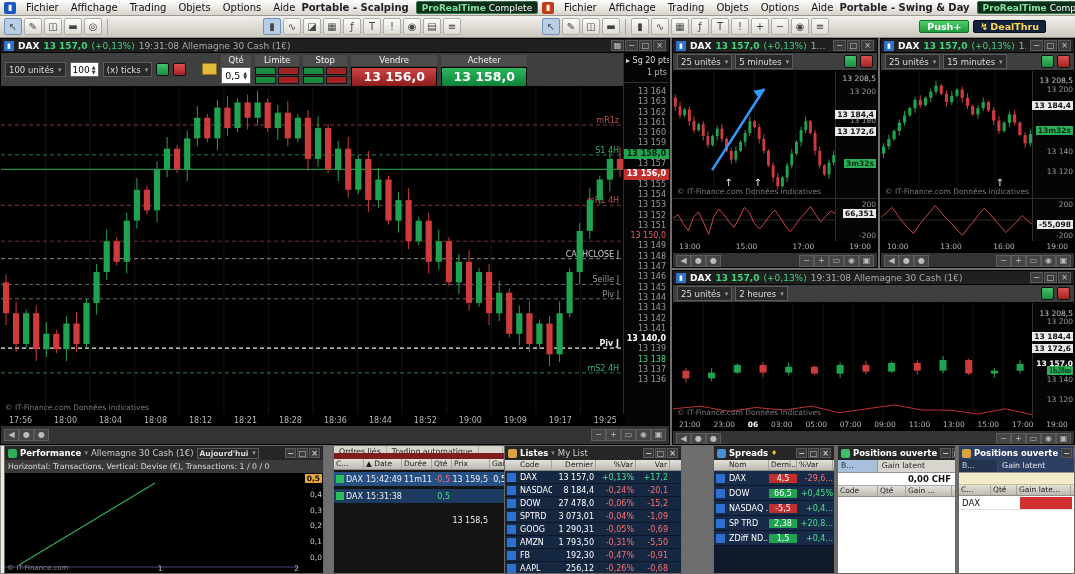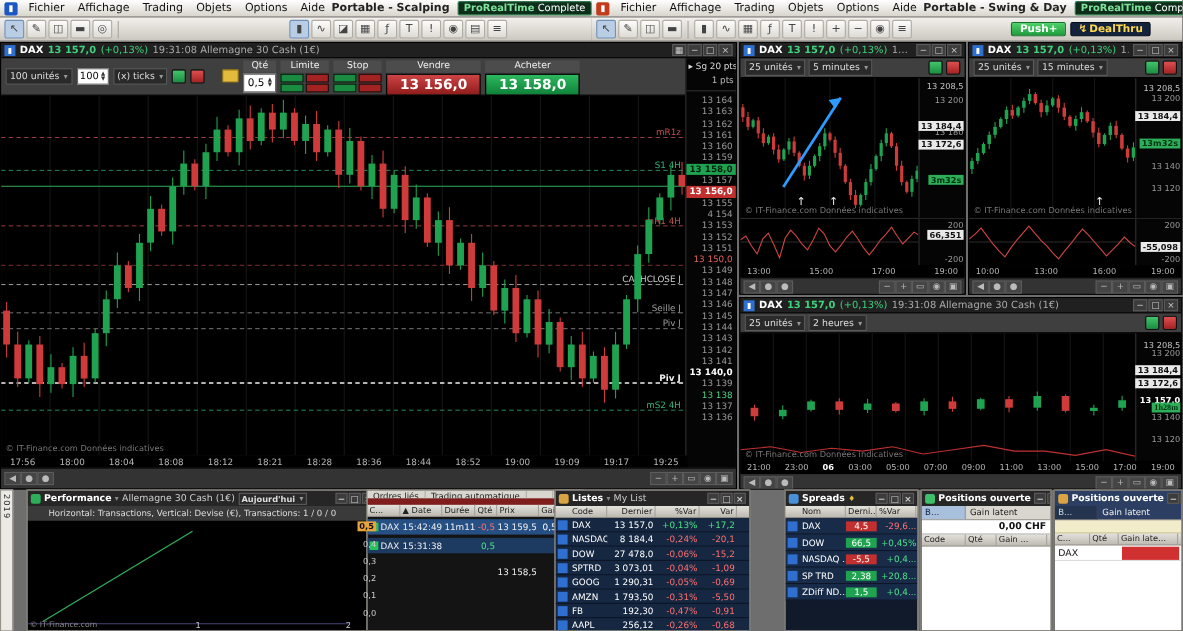--- a/index.html
+++ b/index.html
@@ -495,7 +495,7 @@
           <div class="ax-row">13 157</div>
           <div class="ax-row ax-bid">13 156,0</div>
           <div class="ax-row">13 155</div>
-          <div class="ax-row">4 154</div>
+          <div class="ax-row">13 154</div>
           <div class="ax-row">13 153</div>
           <div class="ax-row">13 152</div>
           <div class="ax-row">13 151</div>

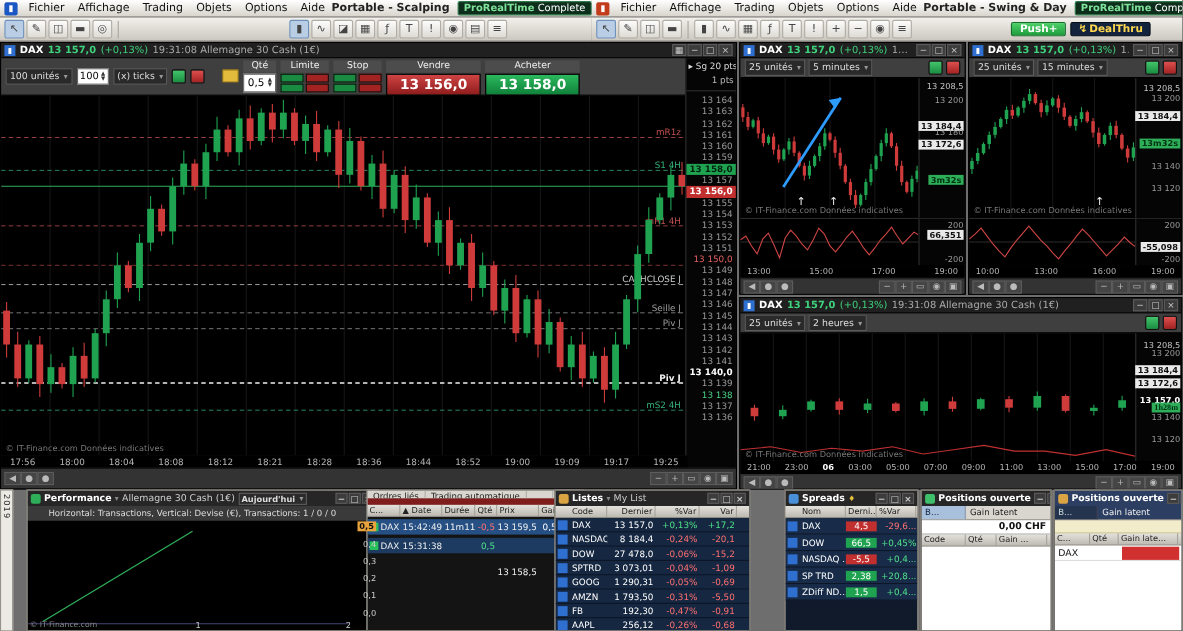--- a/index.html
+++ b/index.html
@@ -95,7 +95,7 @@
 .p-sep{color:#888;font-size:7px;font-weight:normal}
 .p-title .dsel{height:11px;font-size:7.5px;padding:0 2px}
 .p-title .wbtn{width:11px;height:10px}
-#perf{left:24px;width:320px}
+#perf{left:4px;width:320px}
 .p-info{height:13px;background:#3a3a3a;color:#ddd;font-size:7.8px;display:flex;align-items:center;padding:0 19px;white-space:nowrap;overflow:hidden;flex:none}
 .p-plot{flex:1;position:relative;background:#000;overflow:hidden}
 #perf-svg{position:absolute;left:0;top:0}

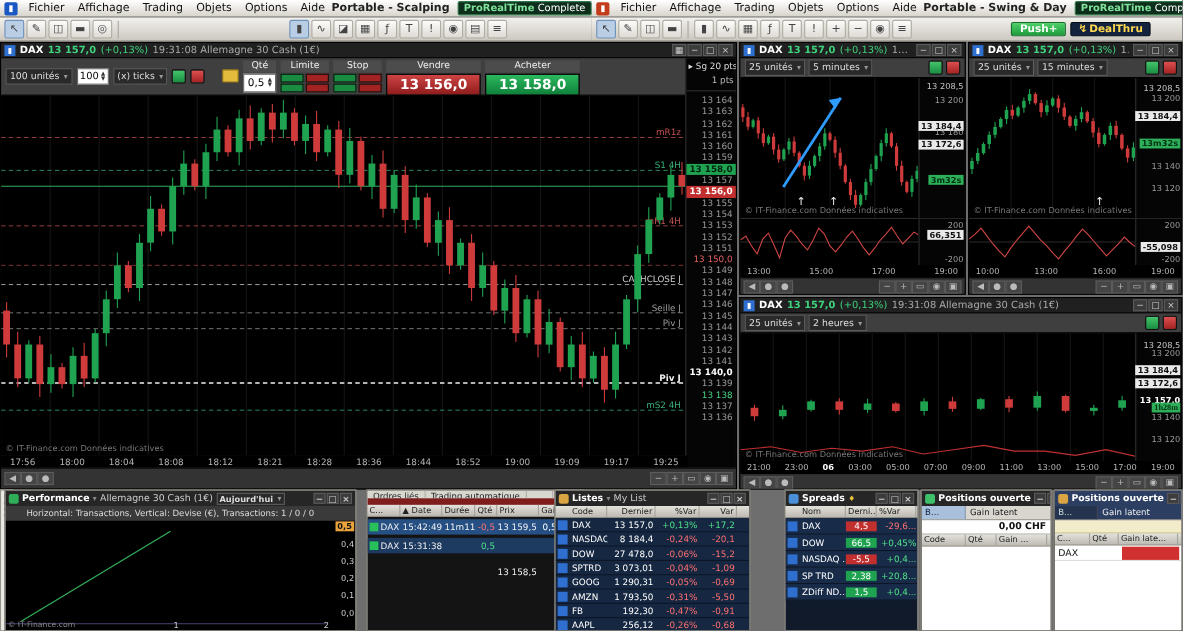--- a/index.html
+++ b/index.html
@@ -96,7 +96,7 @@
 .p-title .dsel{height:11px;font-size:7.5px;padding:0 2px}
 .p-title .wbtn{width:11px;height:10px}
 #perf{left:4px;width:320px}
-.p-info{height:13px;background:#3a3a3a;color:#ddd;font-size:7.8px;display:flex;align-items:center;padding:0 19px;white-space:nowrap;overflow:hidden;flex:none}
+.p-info{height:13px;background:#3a3a3a;color:#ddd;font-size:7.8px;display:flex;align-items:center;padding:0 3px;white-space:nowrap;overflow:hidden;flex:none}
 .p-plot{flex:1;position:relative;background:#000;overflow:hidden}
 #perf-svg{position:absolute;left:0;top:0}
 .p-ylab{position:absolute;right:1px;top:1px;bottom:11px;display:flex;flex-direction:column;justify-content:space-between;align-items:flex-end;font-size:7.5px;color:#ccc;z-index:2}

